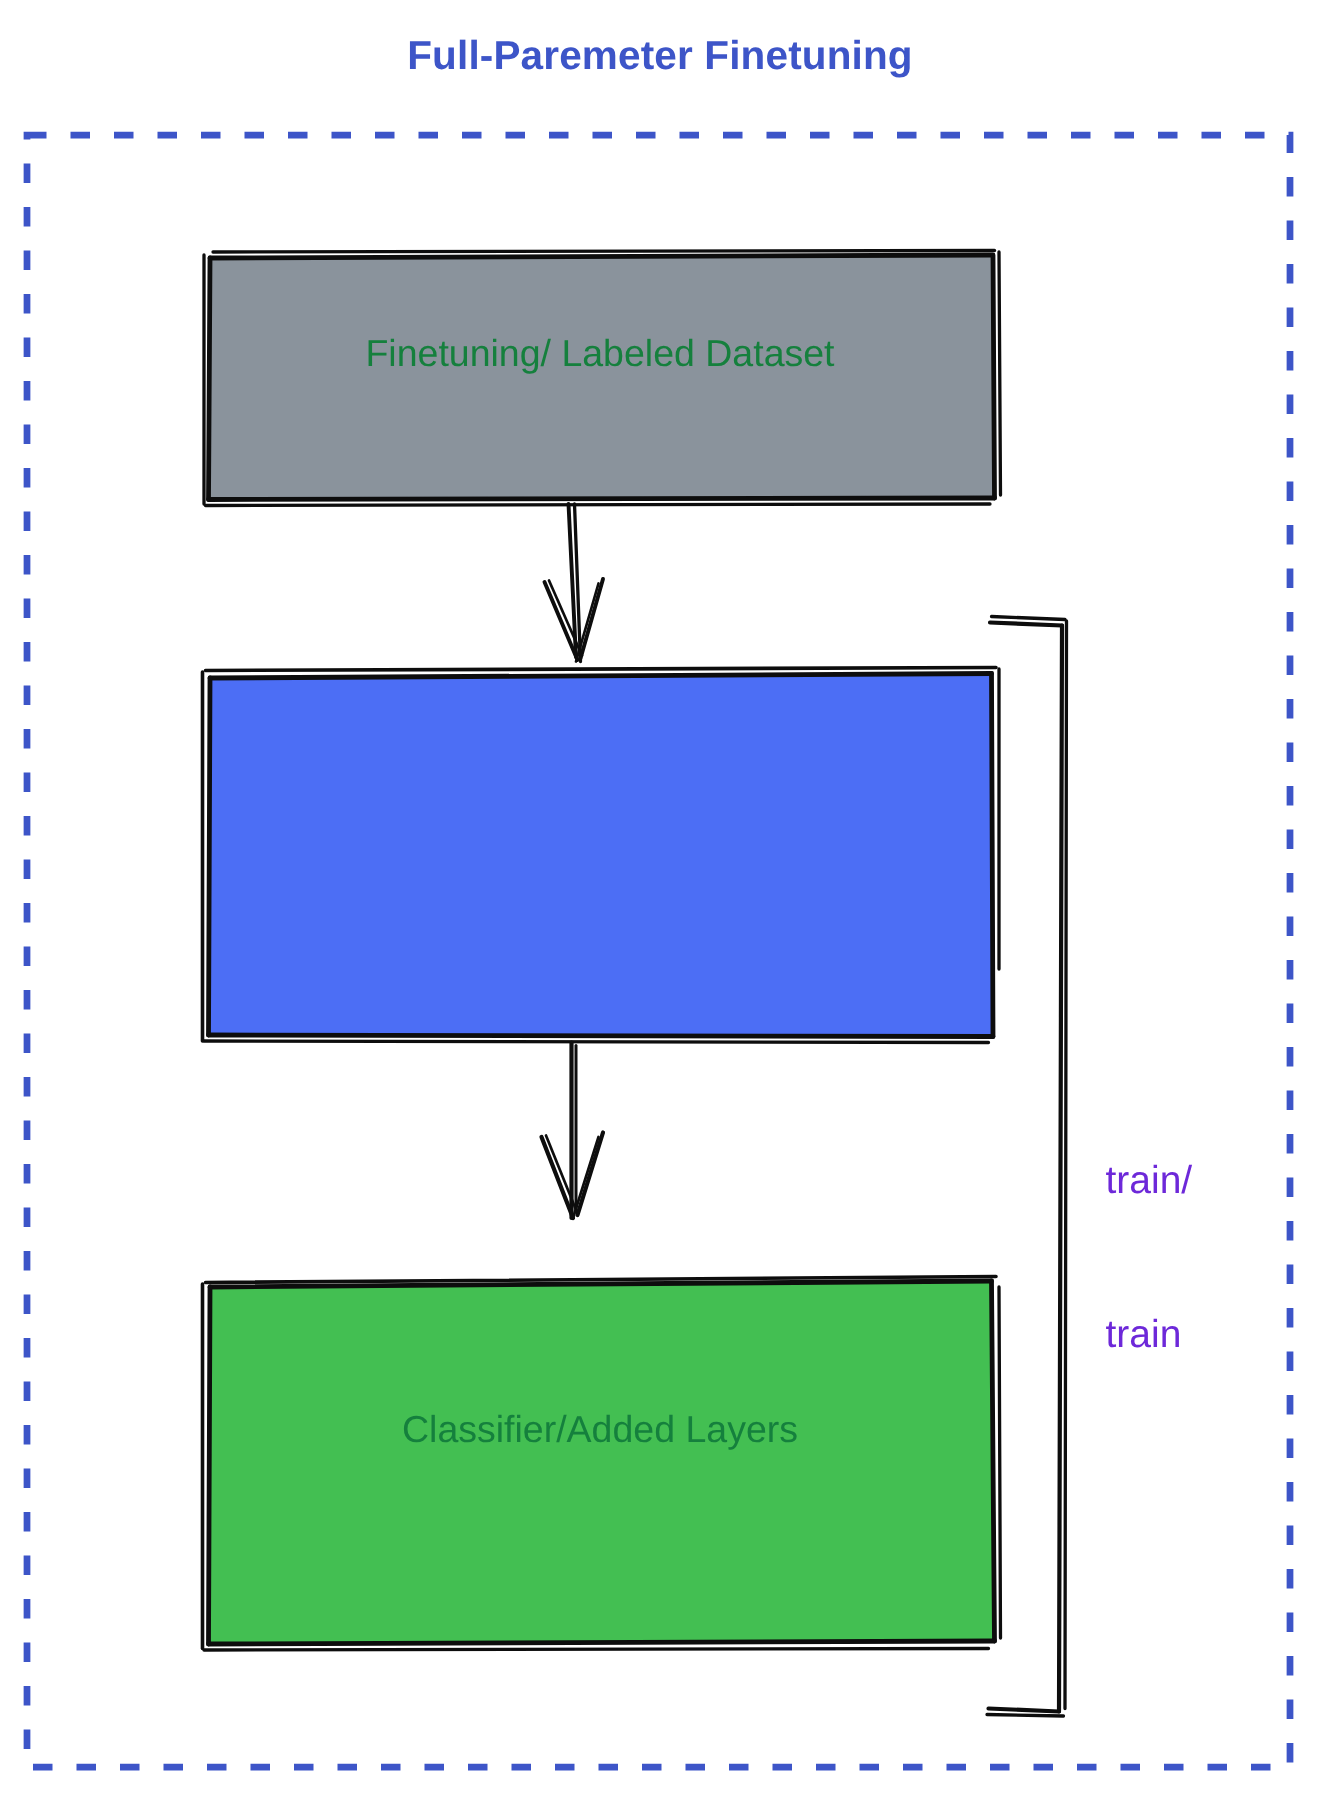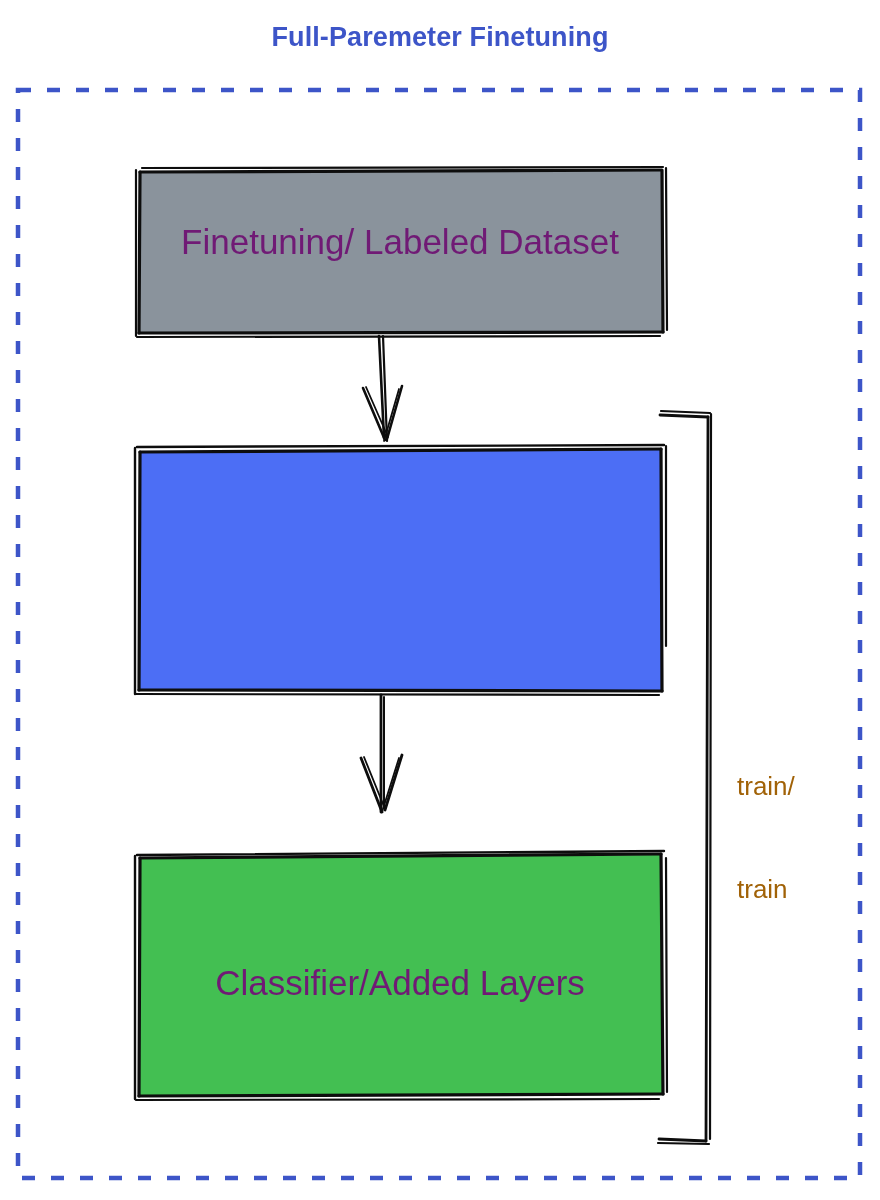--- a/index.html
+++ b/index.html
@@ -42,8 +42,8 @@
   }
   .node-label {
     position: absolute;
-    color: #701a75;
-    font-size: 35px;
+    color: #15803d;
+    font-size: 25px;
     font-family: "Liberation Sans", sans-serif;
     font-weight: 400;
     white-space: nowrap;

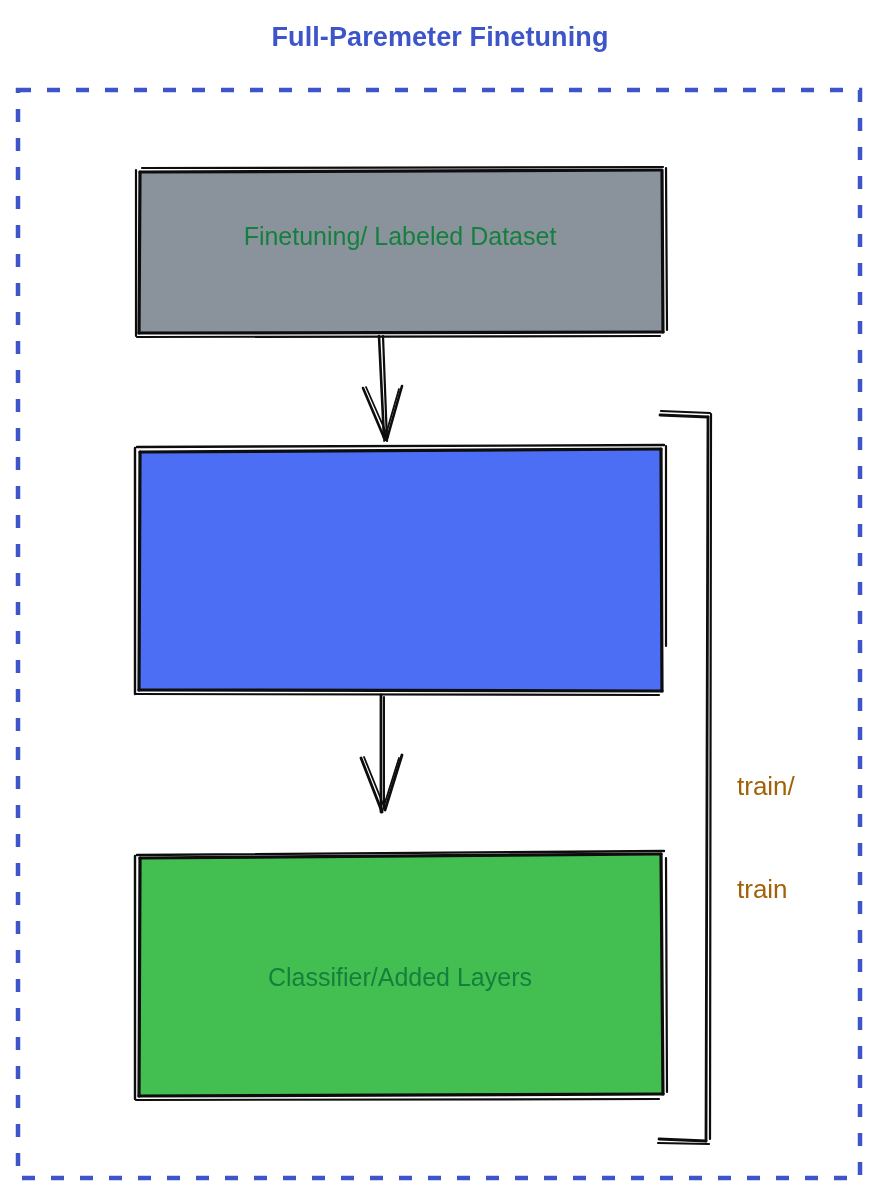--- a/index.html
+++ b/index.html
@@ -70,7 +70,7 @@
     left: 737px;
     top: 700px;
     font-size: 26px;
-    color: #a16207;
+    color: #6d28d9;
     line-height: 1.32;
     font-family: "Liberation Sans", sans-serif;
     white-space: pre;

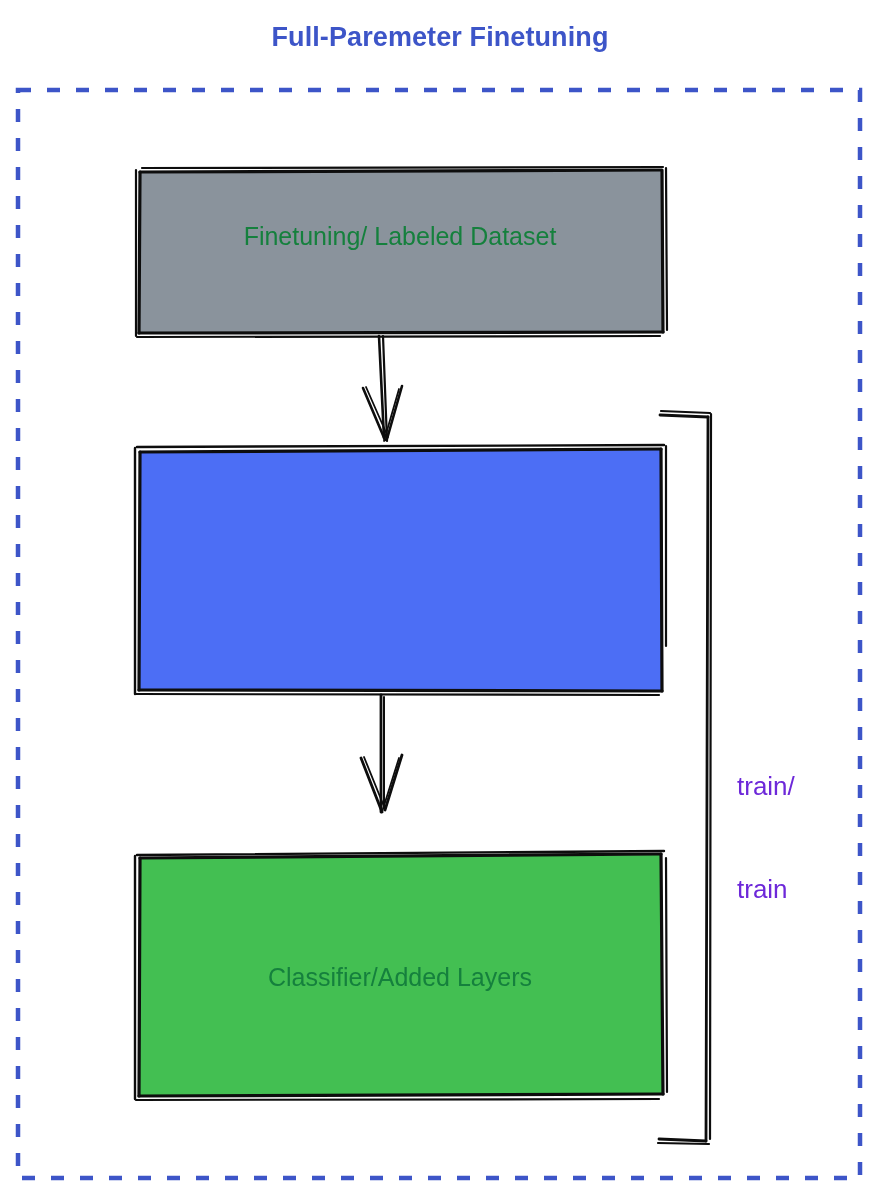--- a/index.html
+++ b/index.html
@@ -62,7 +62,7 @@
   }
   .label-green {
     left: 138px;
-    top: 963px;
+    top: 939px;
     width: 524px;
   }
   .loop-label {

